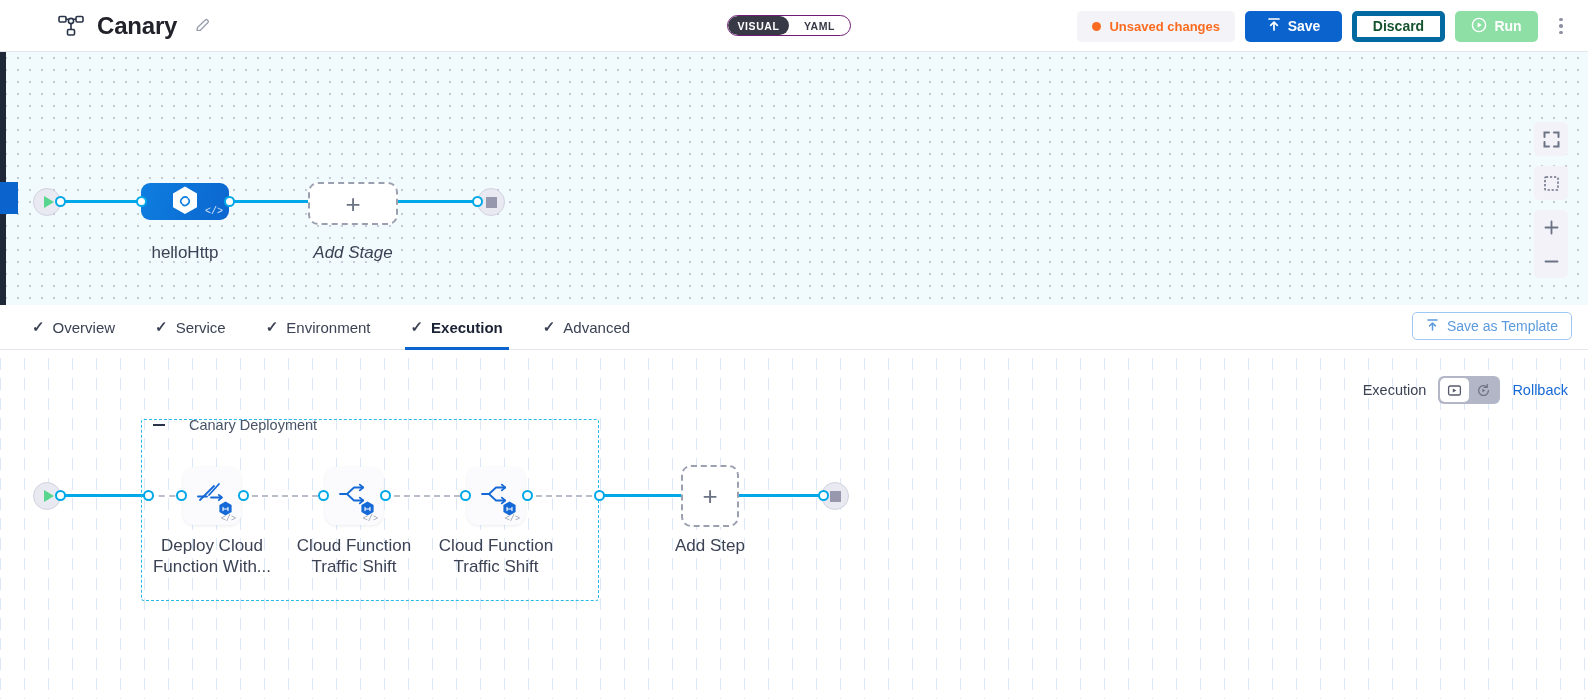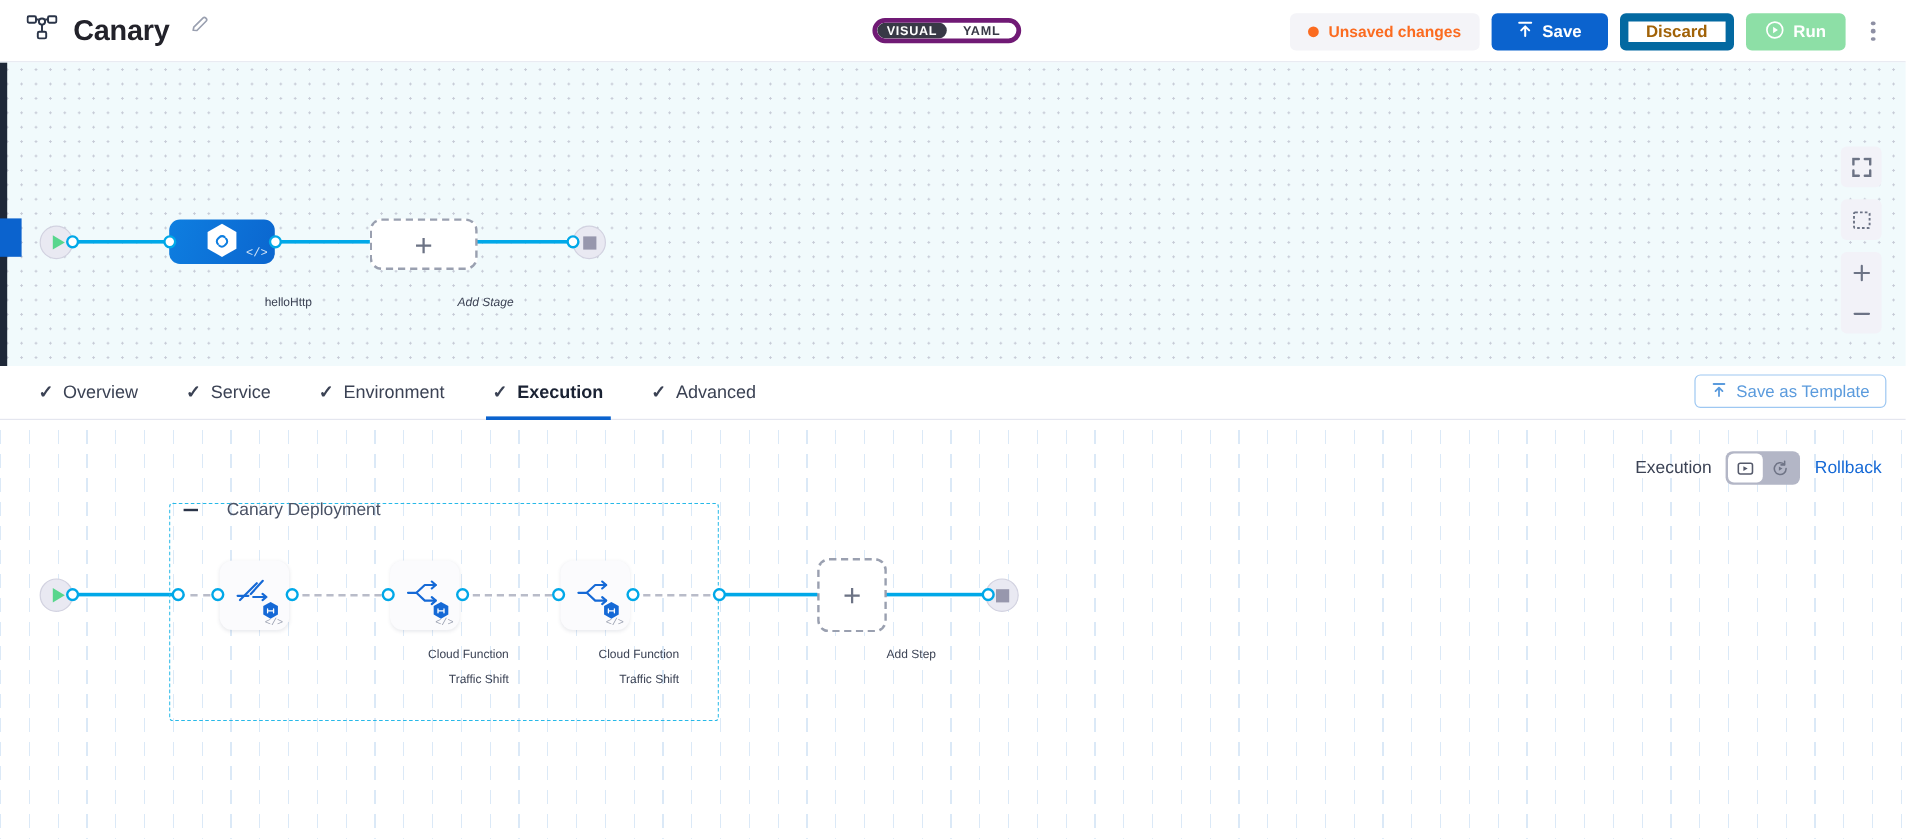--- a/index.html
+++ b/index.html
@@ -18,7 +18,7 @@
     border-bottom: 1px solid #e4e6ef;
     display: flex; align-items: center;
   }
-  .hdr-left { display: flex; align-items: flex-start; gap: 13px; padding-left: 22px; }
+  .hdr-left { display: flex; align-items: center; gap: 13px; padding-left: 22px; margin-left: 36px; }
   .pipeline-icon { width: 26px; height: 22px; display: block; }
   .pipeline-title {
     font-size: 24px; font-weight: bold; color: #22222a;

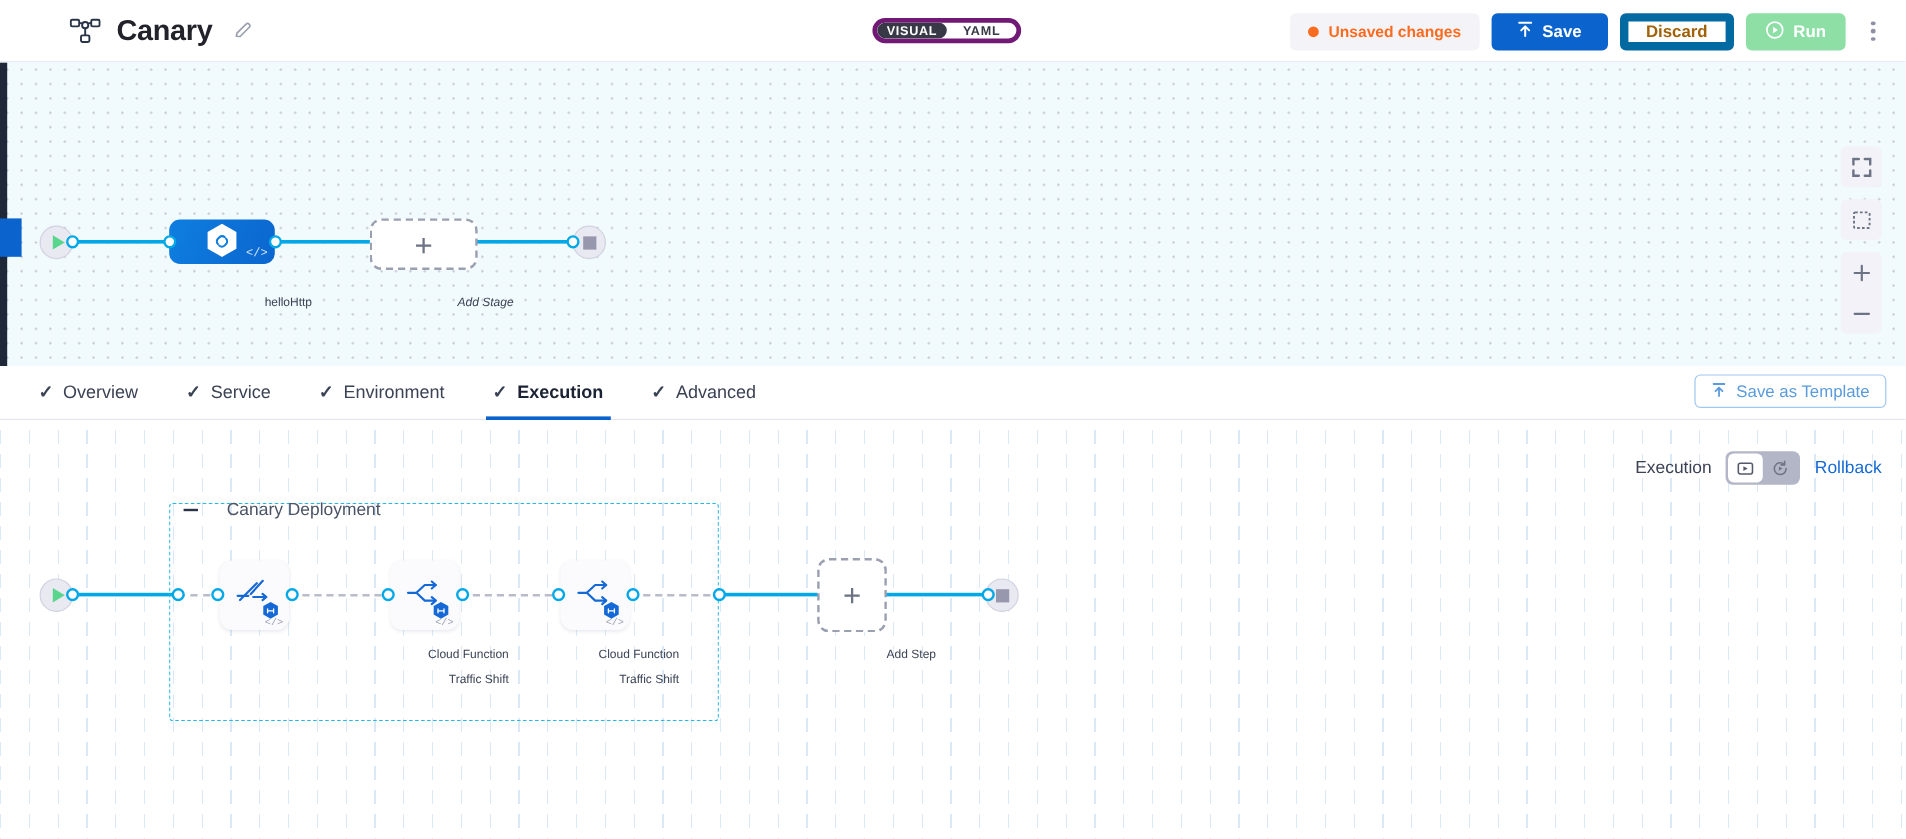--- a/index.html
+++ b/index.html
@@ -31,7 +31,7 @@
     position: absolute; left: 727px; top: 15px;
     width: 124px; height: 21px;
     border-radius: 11px;
-    border: 4px solid #701a75;
+    border: 1px solid #701a75;
     background: #ffffff;
     display: flex; align-items: center;
     overflow: hidden;

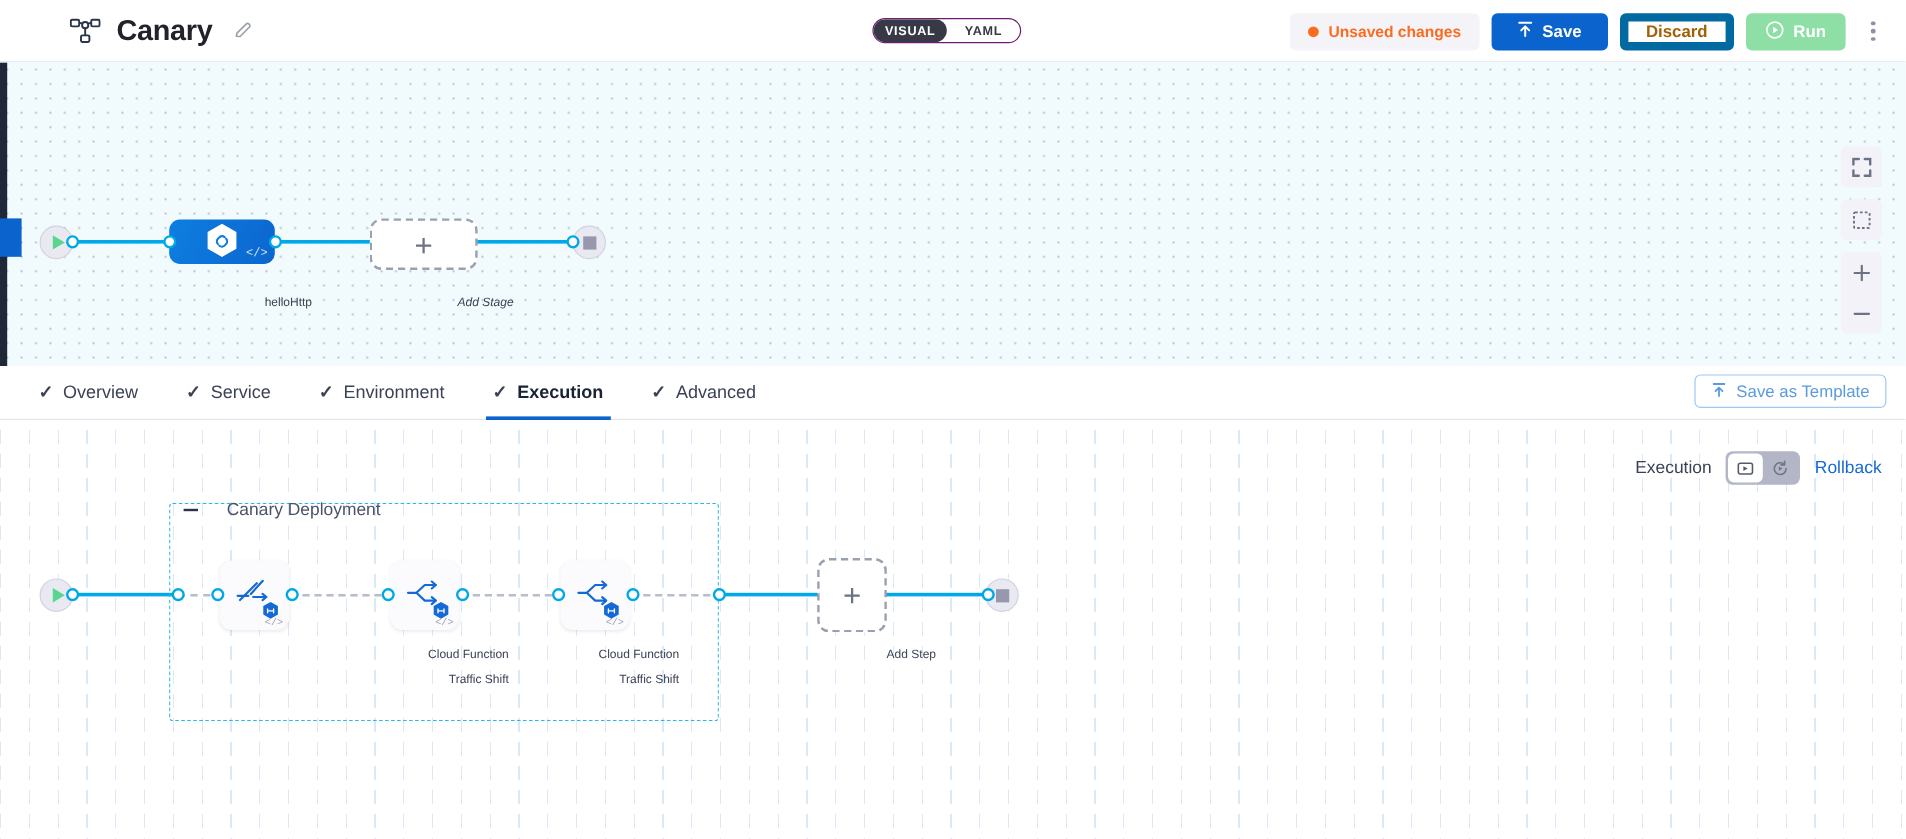--- a/index.html
+++ b/index.html
@@ -65,7 +65,7 @@
     white-space: nowrap;
   }
   .btn-save { background: #0b63ce; color: #ffffff; min-width: 97px; }
-  .btn-discard { background: #ffffff; color: #a16207; border: 7px solid #0369a1; min-width: 93px; }
+  .btn-discard { background: #ffffff; color: #14532d; border: 5px solid #0369a1; min-width: 93px; }
   .btn-run { background: #8ddfa6; color: #ffffff; min-width: 83px; }
   .kebab {
     width: 22px; height: 32px; display: flex; flex-direction: column;

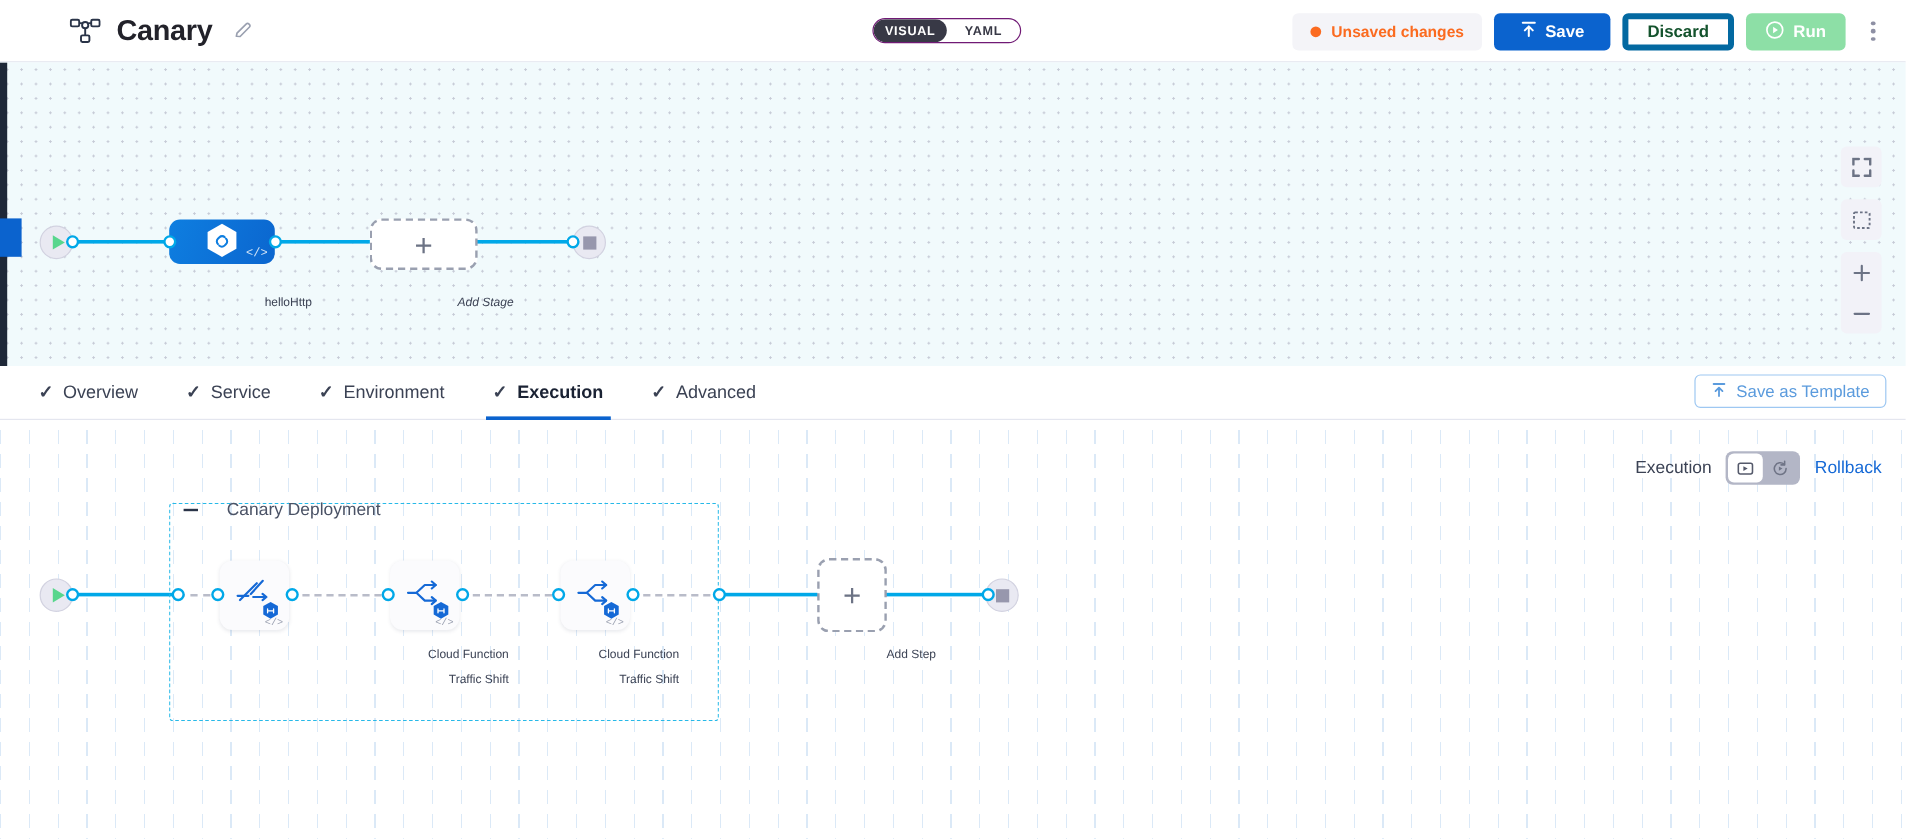--- a/index.html
+++ b/index.html
@@ -125,8 +125,8 @@
   }
 
   .node-label {
-    position: absolute; text-align: right;
-    font-size: 10px; color: #3b4254; line-height: 21px;
+    position: absolute; text-align: center;
+    font-size: 17px; color: #3b4254; line-height: 21px;
   }
 
   

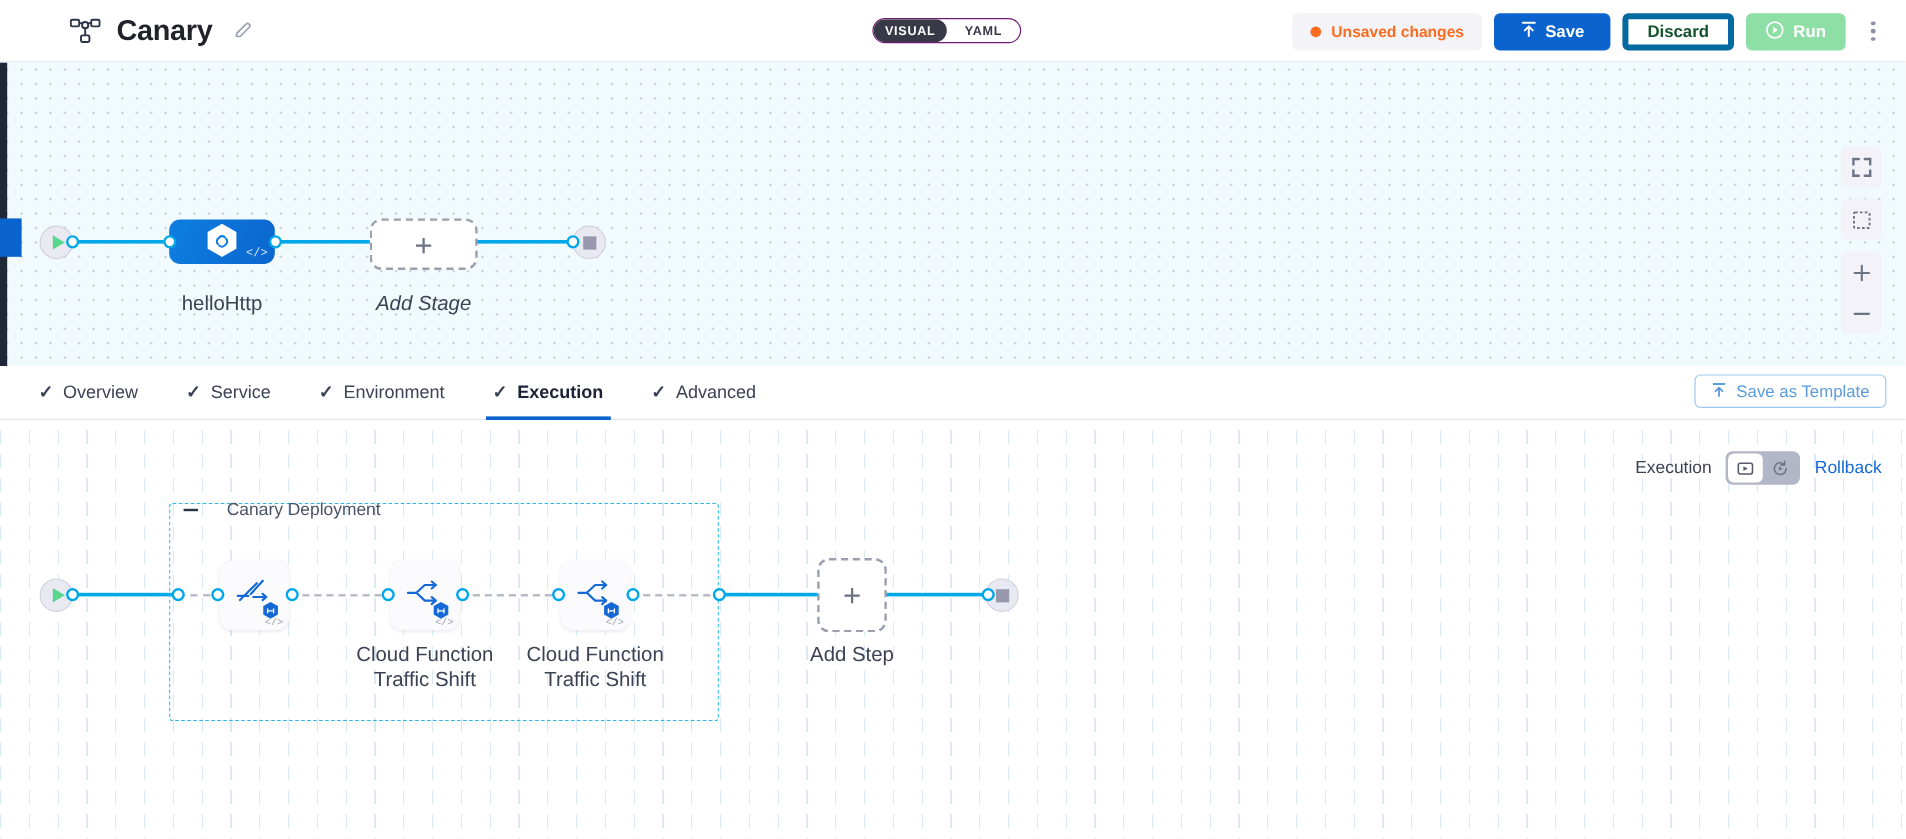--- a/index.html
+++ b/index.html
@@ -452,6 +452,10 @@
       <span class="step-code">&lt;/&gt;</span>
     </div>
     <div class="port" style="left:238px; top:140px;"></div>
+    <div class="node-label" style="left:142px; top:185px; width:140px;">
+      <div>Deploy Cloud</div>
+      <div>Function With...</div>
+    </div>
 
     <div class="port" style="left:318px; top:140px;"></div>
     <div class="step-node" style="left:325px; top:117px;">

